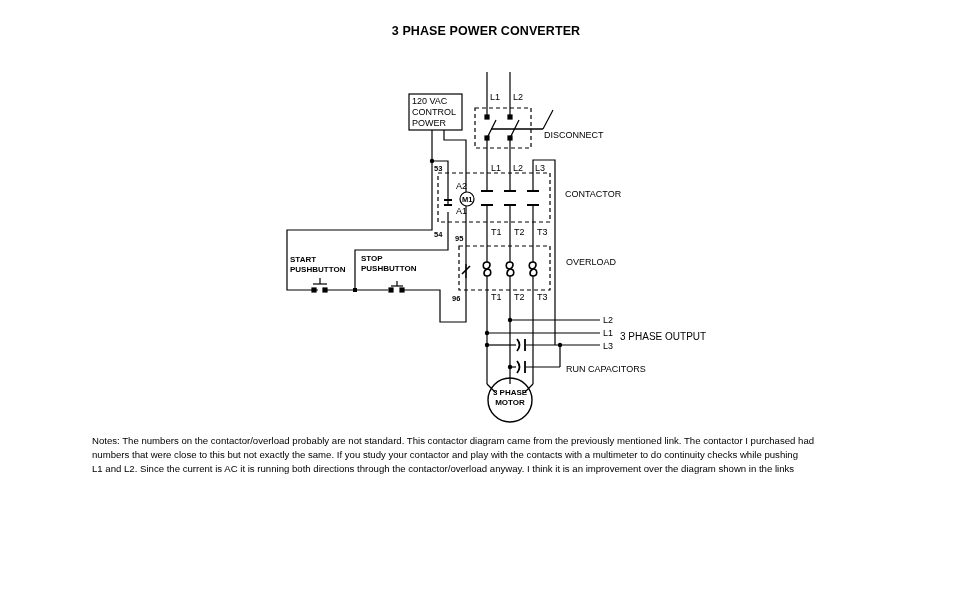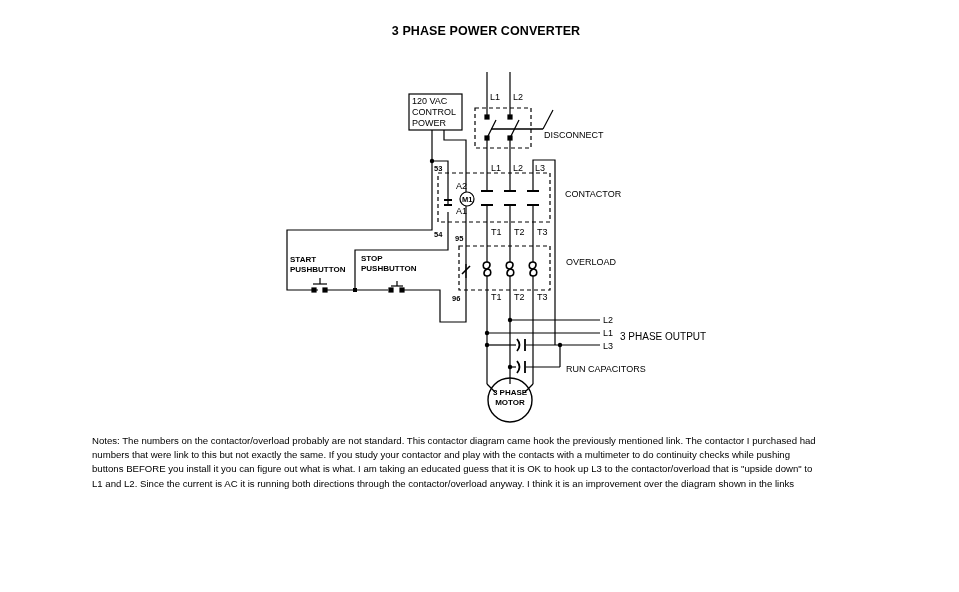--- a/index.html
+++ b/index.html
@@ -203,7 +203,7 @@
 </svg>
 
 <div id="notes">
-  <div>Notes:  The numbers on the contactor/overload probably are not standard.  This contactor diagram came hook the previously mentioned link.  The contactor I purchased had</div>
+  <div>Notes:  The numbers on the contactor/overload probably are not standard.  This contactor diagram came from the previously mentioned link.  The contactor I purchased had</div>
   <div> numbers that were link to this but not exactly the same.  If you study your contactor and play with the contacts with a multimeter to do continuity checks while pushing</div>
   <div>buttons BEFORE you install it you can figure out what is what.  I am taking an educated guess that it is OK to hook up L3 to the contactor/overload that is "upside down" to</div>
   <div>L1 and L2.  Since the current is AC it is running both directions through the contactor/overload anyway.  I think it is an improvement over the diagram shown in the links</div>

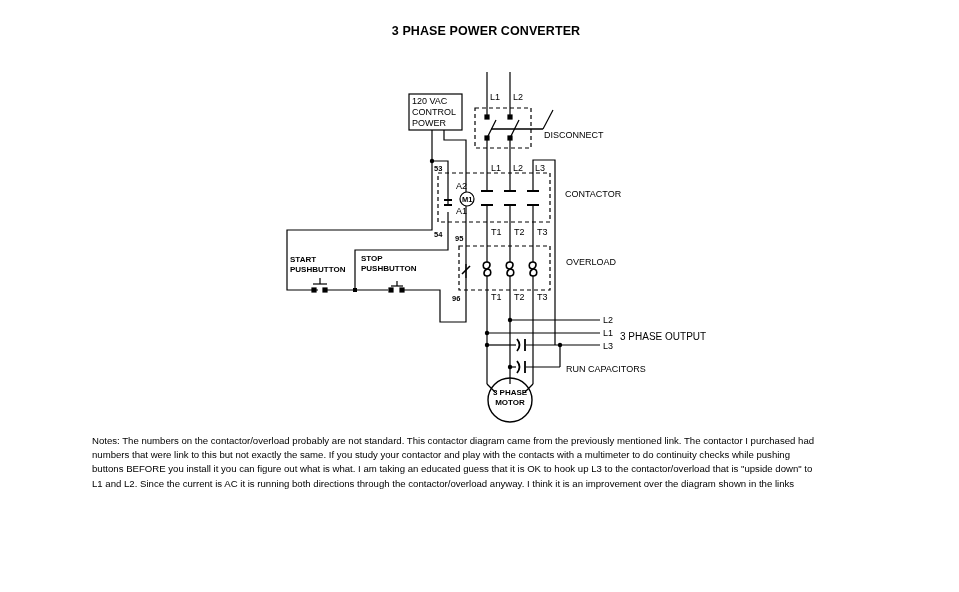--- a/index.html
+++ b/index.html
@@ -204,7 +204,7 @@
 
 <div id="notes">
   <div>Notes:  The numbers on the contactor/overload probably are not standard.  This contactor diagram came from the previously mentioned link.  The contactor I purchased had</div>
-  <div> numbers that were link to this but not exactly the same.  If you study your contactor and play with the contacts with a multimeter to do continuity checks while pushing</div>
+  <div> numbers that were close to this but not exactly the same.  If you study your contactor and play with the contacts with a multimeter to do continuity checks while pushing</div>
   <div>buttons BEFORE you install it you can figure out what is what.  I am taking an educated guess that it is OK to hook up L3 to the contactor/overload that is "upside down" to</div>
   <div>L1 and L2.  Since the current is AC it is running both directions through the contactor/overload anyway.  I think it is an improvement over the diagram shown in the links</div>
 </div>

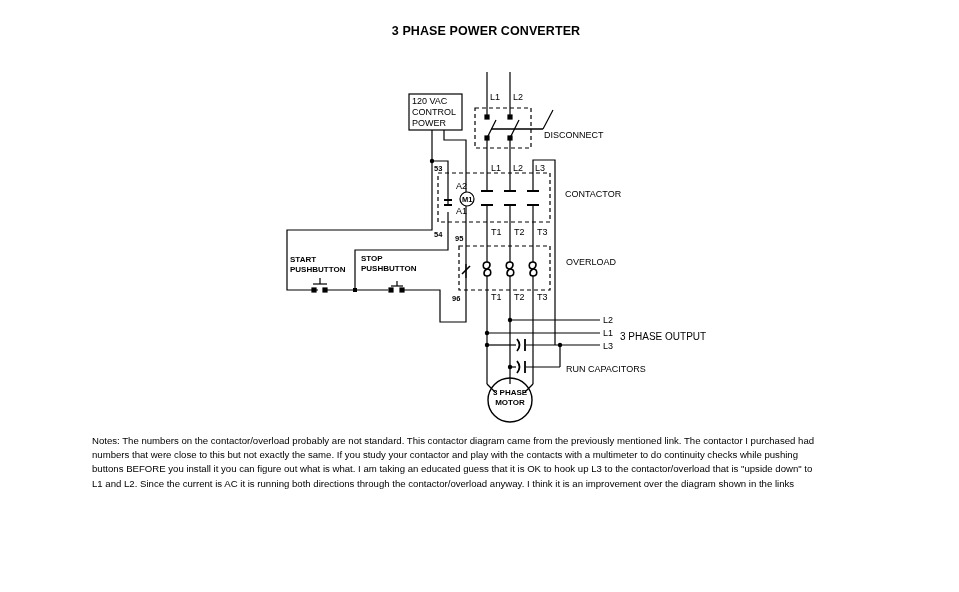--- a/index.html
+++ b/index.html
@@ -205,7 +205,6 @@
 <div id="notes">
   <div>Notes:  The numbers on the contactor/overload probably are not standard.  This contactor diagram came from the previously mentioned link.  The contactor I purchased had</div>
   <div> numbers that were close to this but not exactly the same.  If you study your contactor and play with the contacts with a multimeter to do continuity checks while pushing</div>
-  <div>buttons BEFORE you install it you can figure out what is what.  I am taking an educated guess that it is OK to hook up L3 to the contactor/overload that is "upside down" to</div>
   <div>L1 and L2.  Since the current is AC it is running both directions through the contactor/overload anyway.  I think it is an improvement over the diagram shown in the links</div>
 </div>
 

